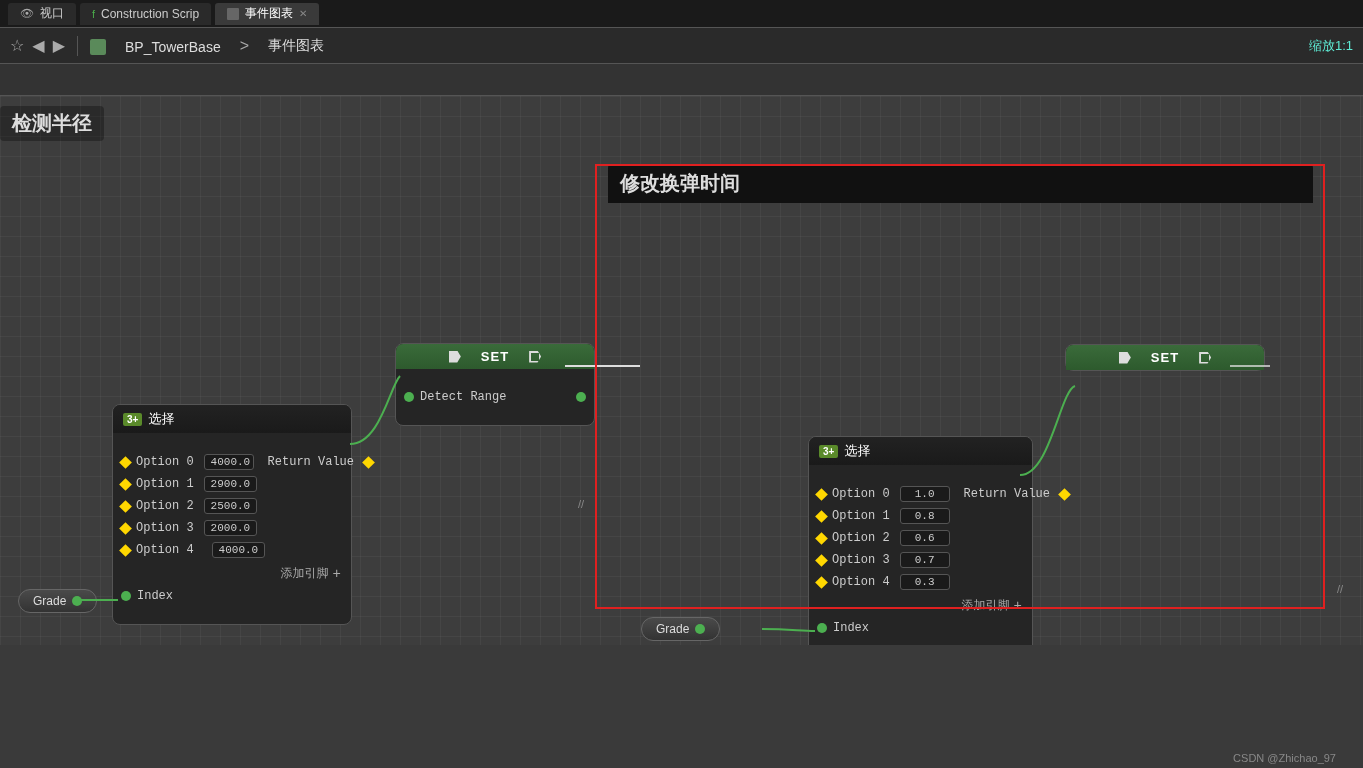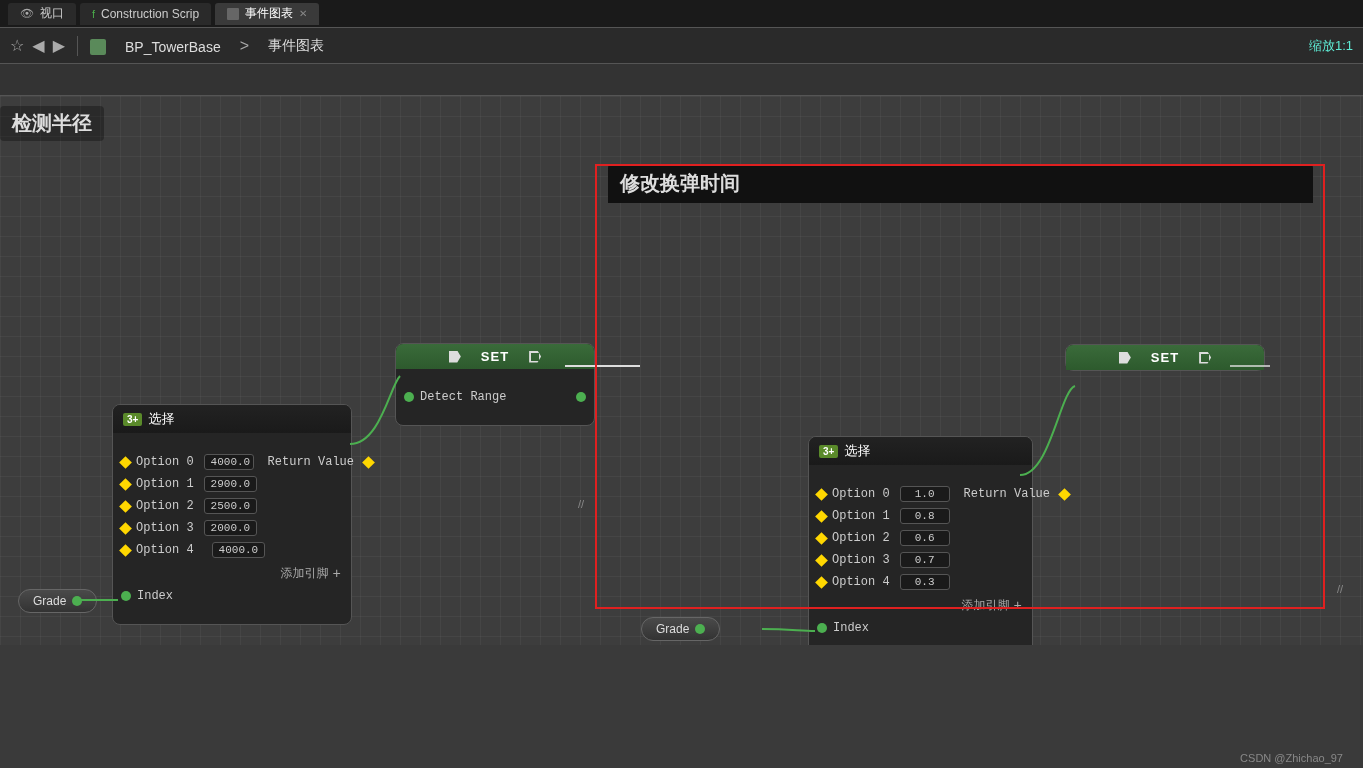--- a/index.html
+++ b/index.html
@@ -267,7 +267,7 @@
     .bottom-bar {
       position: fixed;
       bottom: 0;
-      right: 8px;
+      right: 15px;
       padding: 4px 12px;
       font-size: 11px;
       color: #888;

